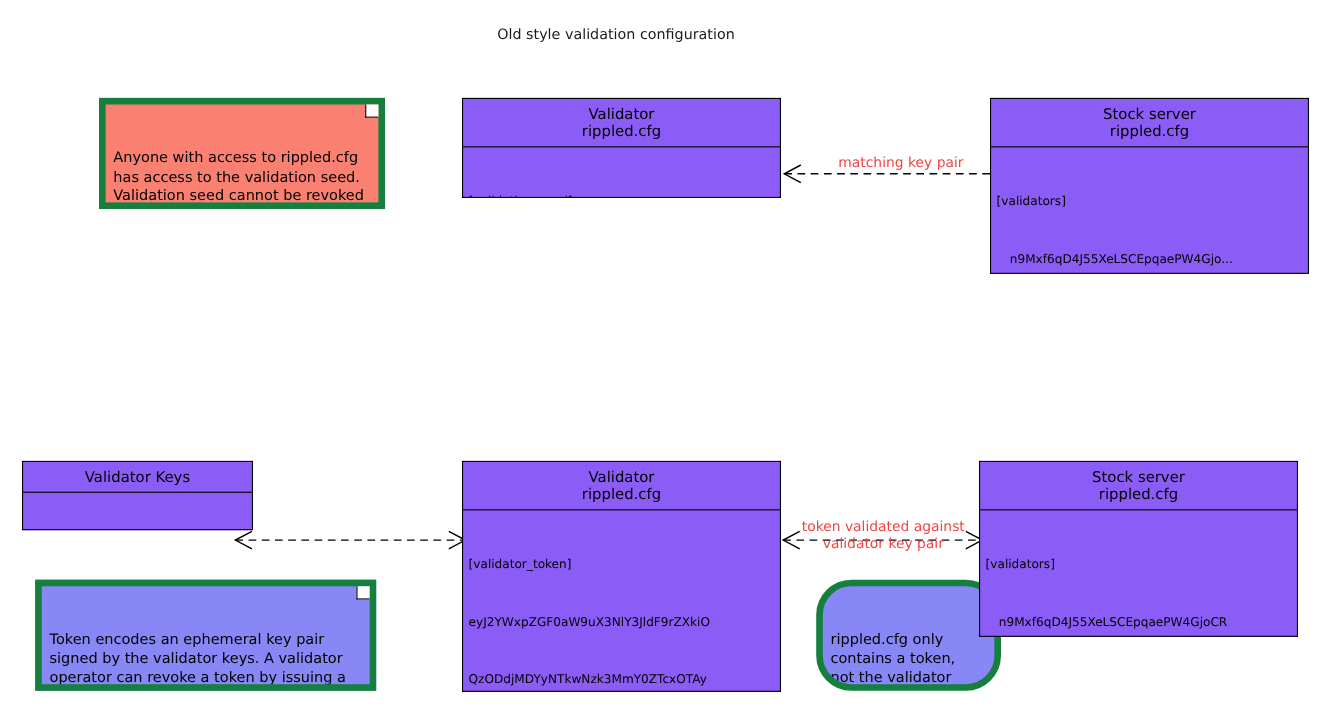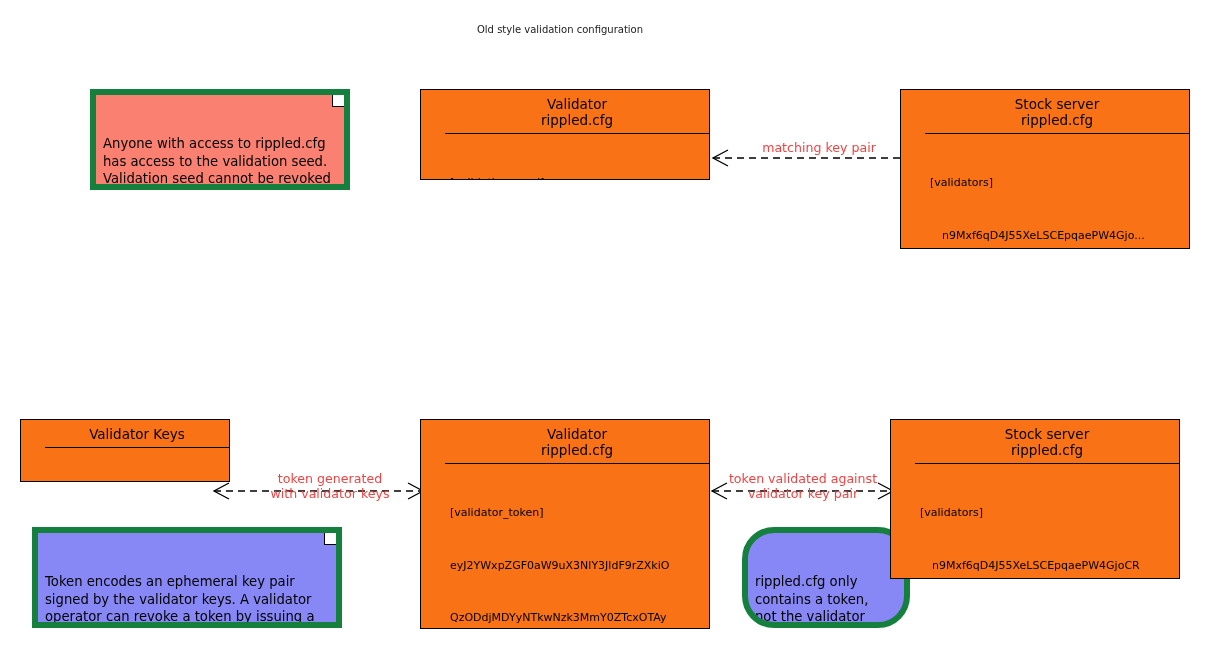--- a/index.html
+++ b/index.html
@@ -32,7 +32,7 @@
   
   .section-title {
     position: absolute;
-    font-size: 10px;
+    font-size: 13px;
     color: #1a1a1a;
     white-space: nowrap;
     text-align: center;

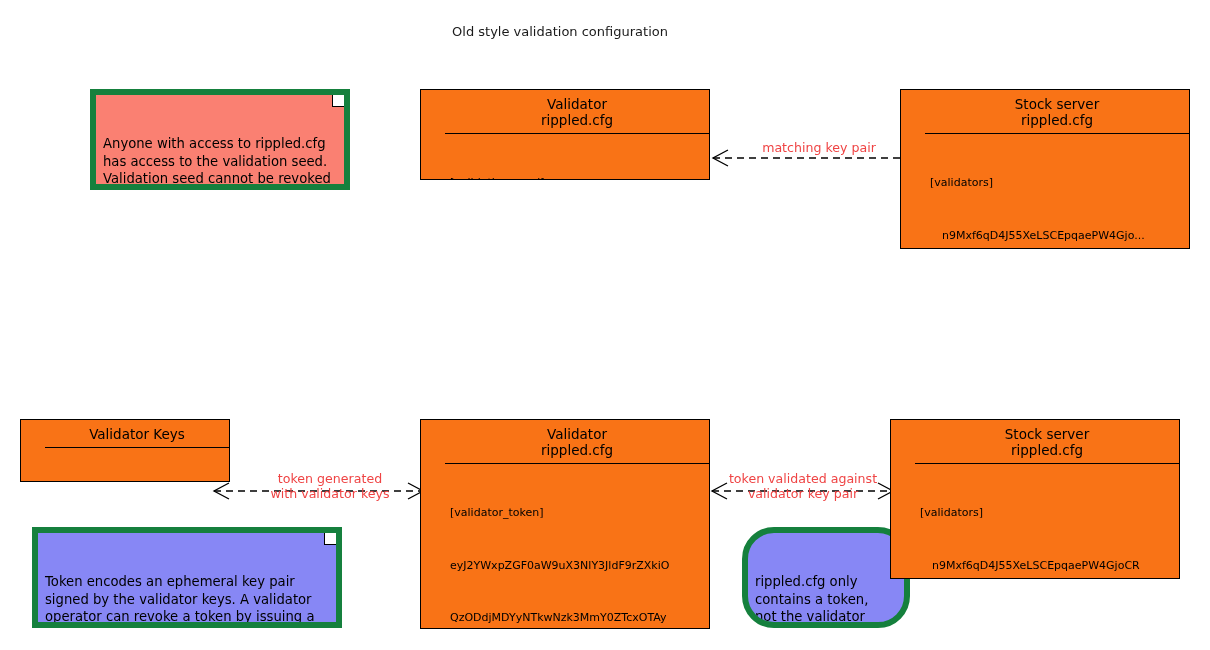--- a/index.html
+++ b/index.html
@@ -41,11 +41,10 @@
   
   .umlbox {
     position: absolute;
-    background: #f97316;
+    background: #8b5cf6;
     border: 1px solid #000000;
     box-sizing: border-box;
     overflow: hidden;
-    padding-left: 24px;
   }
   .umlbox .uml-header {
     text-align: center;

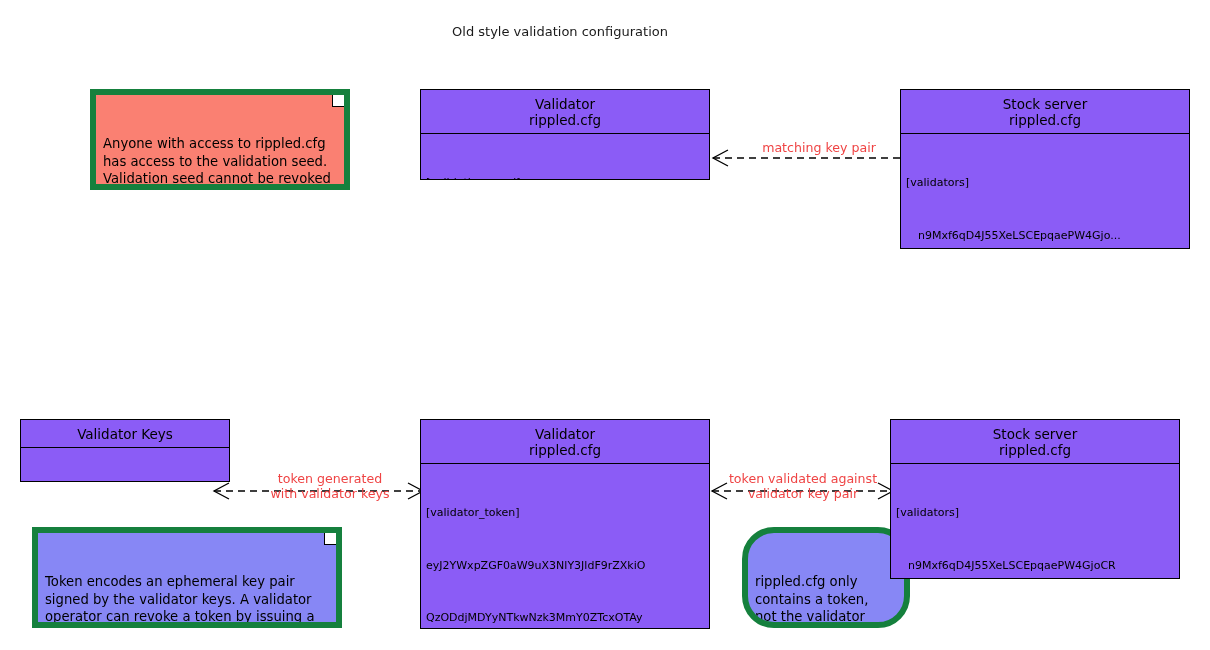--- a/index.html
+++ b/index.html
@@ -225,8 +225,6 @@
     </div>
   </div>
 
-  <div class="arrow-label" style="left:240px; top:471px; width:180px;">token generated
-with validator keys</div>
 
   <div class="arrow-label" style="left:712px; top:471px; width:182px;">token validated against
 validator key pair</div>

